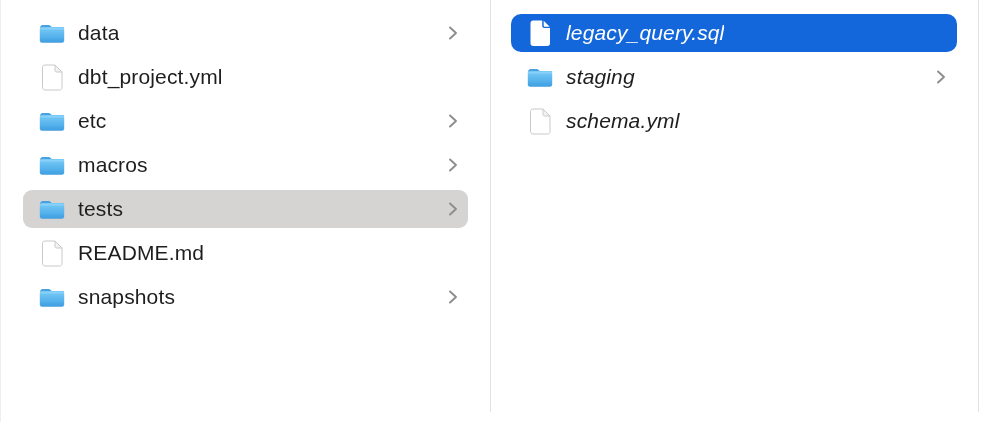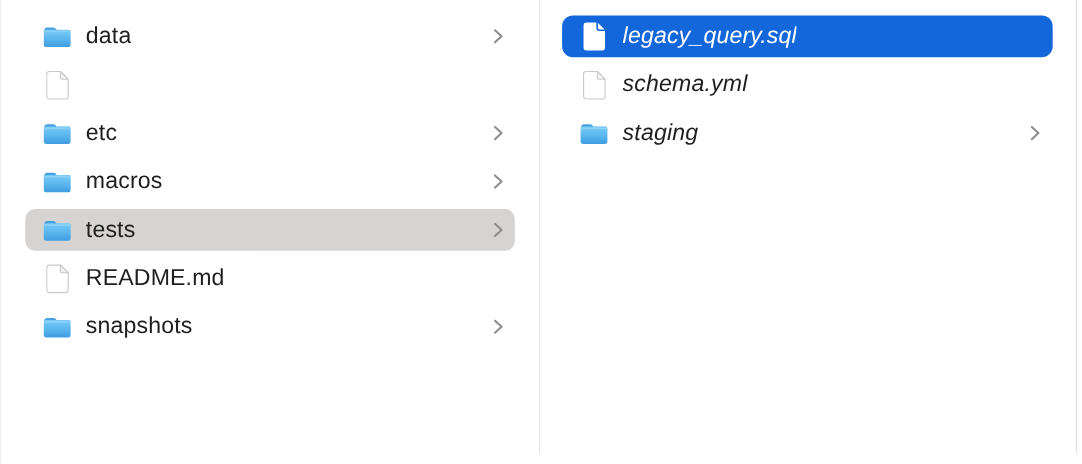--- a/index.html
+++ b/index.html
@@ -70,6 +70,7 @@
             <path d="M13 1 L20 8 H14.5 C13.67 8 13 7.33 13 6.5 Z" fill="#f2f2f2" stroke="#c9c9c9" stroke-width="1" stroke-linejoin="round"></path>
           </svg>
         </span>
+    <span class="label">dbt_project.yml</span>
     <span class="chevron">
           <svg width="10" height="16" viewBox="0 0 10 16">
             <path d="M2 2.5 L8 8 L2 13.5" fill="none" stroke="#8d8d8d" stroke-width="1.9" stroke-linecap="round" stroke-linejoin="round"></path>

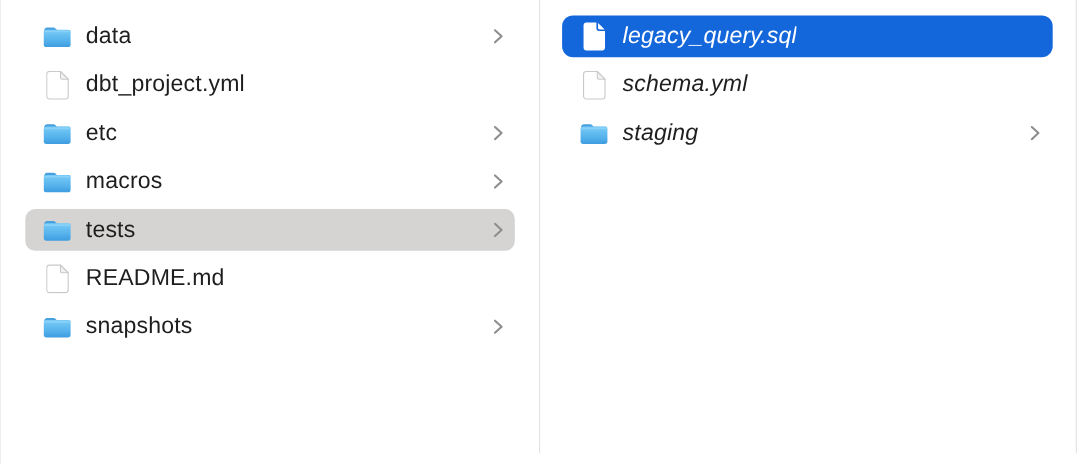--- a/index.html
+++ b/index.html
@@ -201,6 +201,29 @@
           </svg>
         </span>
   </div>
+      <div class="row has-chevron">
+
+    <span class="icon">
+          <svg width="26" height="22" viewBox="0 0 26 22">
+            <defs>
+              <linearGradient id="fg" x1="0" y1="0" x2="0" y2="1">
+                <stop offset="0" stop-color="#79CBF6"></stop>
+                <stop offset="0.62" stop-color="#55B2EC"></stop>
+                <stop offset="1" stop-color="#3F9CDF"></stop>
+              </linearGradient>
+            </defs>
+            <path d="M1.2 6 C1.2 4.2 2.2 3 3.8 3 h5.8 c0.7 0 1.3 0.3 1.8 0.8 l1.5 1.5 H24.8 V7.5 H1.2 Z" fill="#47A0DF"></path>
+            <rect x="0.8" y="5" width="24.4" height="15.8" rx="2.4" fill="url(#fg)"></rect>
+            <rect x="0.8" y="5.9" width="24.4" height="1.5" rx="0.75" fill="#8AD2F8" opacity="0.95"></rect>
+          </svg>
+        </span>
+    <span class="label">staging</span>
+    <span class="chevron">
+          <svg width="10" height="16" viewBox="0 0 10 16">
+            <path d="M2 2.5 L8 8 L2 13.5" fill="none" stroke="#8d8d8d" stroke-width="1.9" stroke-linecap="round" stroke-linejoin="round"></path>
+          </svg>
+        </span>
+  </div>
       <div class="row">
 
     <span class="icon">
@@ -210,29 +233,6 @@
           </svg>
         </span>
     <span class="label">schema.yml</span>
-    <span class="chevron">
-          <svg width="10" height="16" viewBox="0 0 10 16">
-            <path d="M2 2.5 L8 8 L2 13.5" fill="none" stroke="#8d8d8d" stroke-width="1.9" stroke-linecap="round" stroke-linejoin="round"></path>
-          </svg>
-        </span>
-  </div>
-      <div class="row has-chevron">
-
-    <span class="icon">
-          <svg width="26" height="22" viewBox="0 0 26 22">
-            <defs>
-              <linearGradient id="fg" x1="0" y1="0" x2="0" y2="1">
-                <stop offset="0" stop-color="#79CBF6"></stop>
-                <stop offset="0.62" stop-color="#55B2EC"></stop>
-                <stop offset="1" stop-color="#3F9CDF"></stop>
-              </linearGradient>
-            </defs>
-            <path d="M1.2 6 C1.2 4.2 2.2 3 3.8 3 h5.8 c0.7 0 1.3 0.3 1.8 0.8 l1.5 1.5 H24.8 V7.5 H1.2 Z" fill="#47A0DF"></path>
-            <rect x="0.8" y="5" width="24.4" height="15.8" rx="2.4" fill="url(#fg)"></rect>
-            <rect x="0.8" y="5.9" width="24.4" height="1.5" rx="0.75" fill="#8AD2F8" opacity="0.95"></rect>
-          </svg>
-        </span>
-    <span class="label">staging</span>
     <span class="chevron">
           <svg width="10" height="16" viewBox="0 0 10 16">
             <path d="M2 2.5 L8 8 L2 13.5" fill="none" stroke="#8d8d8d" stroke-width="1.9" stroke-linecap="round" stroke-linejoin="round"></path>

